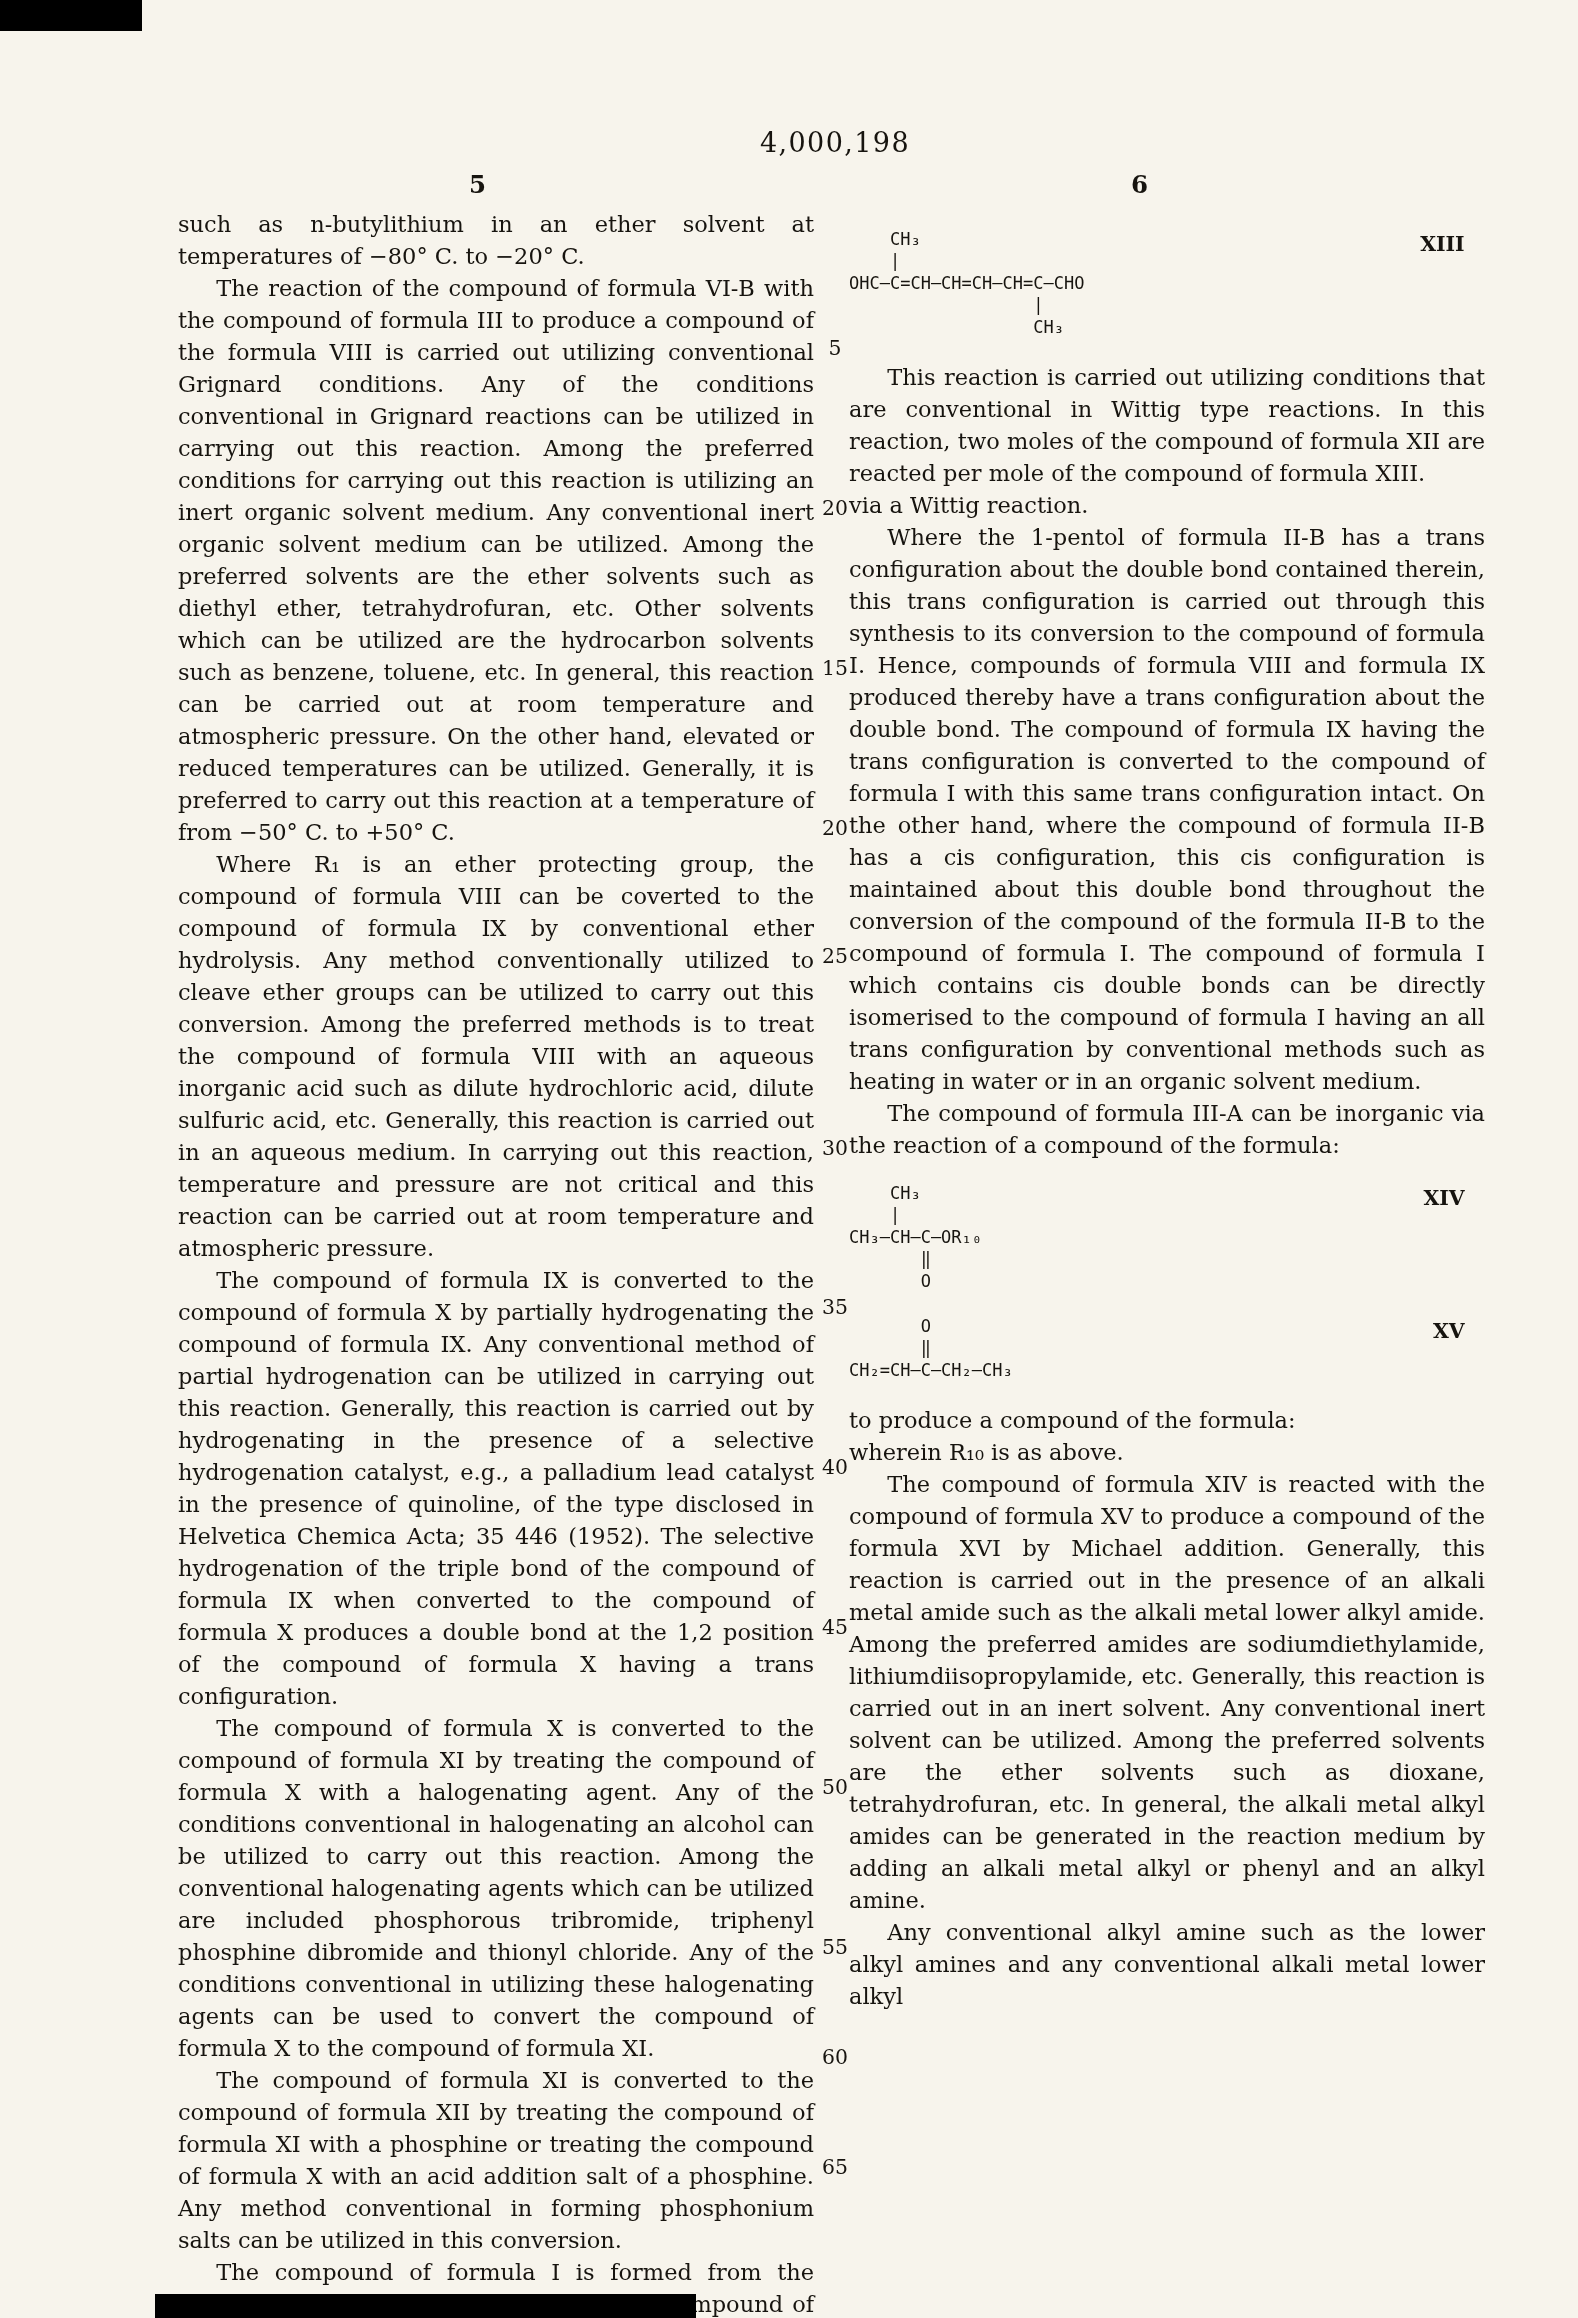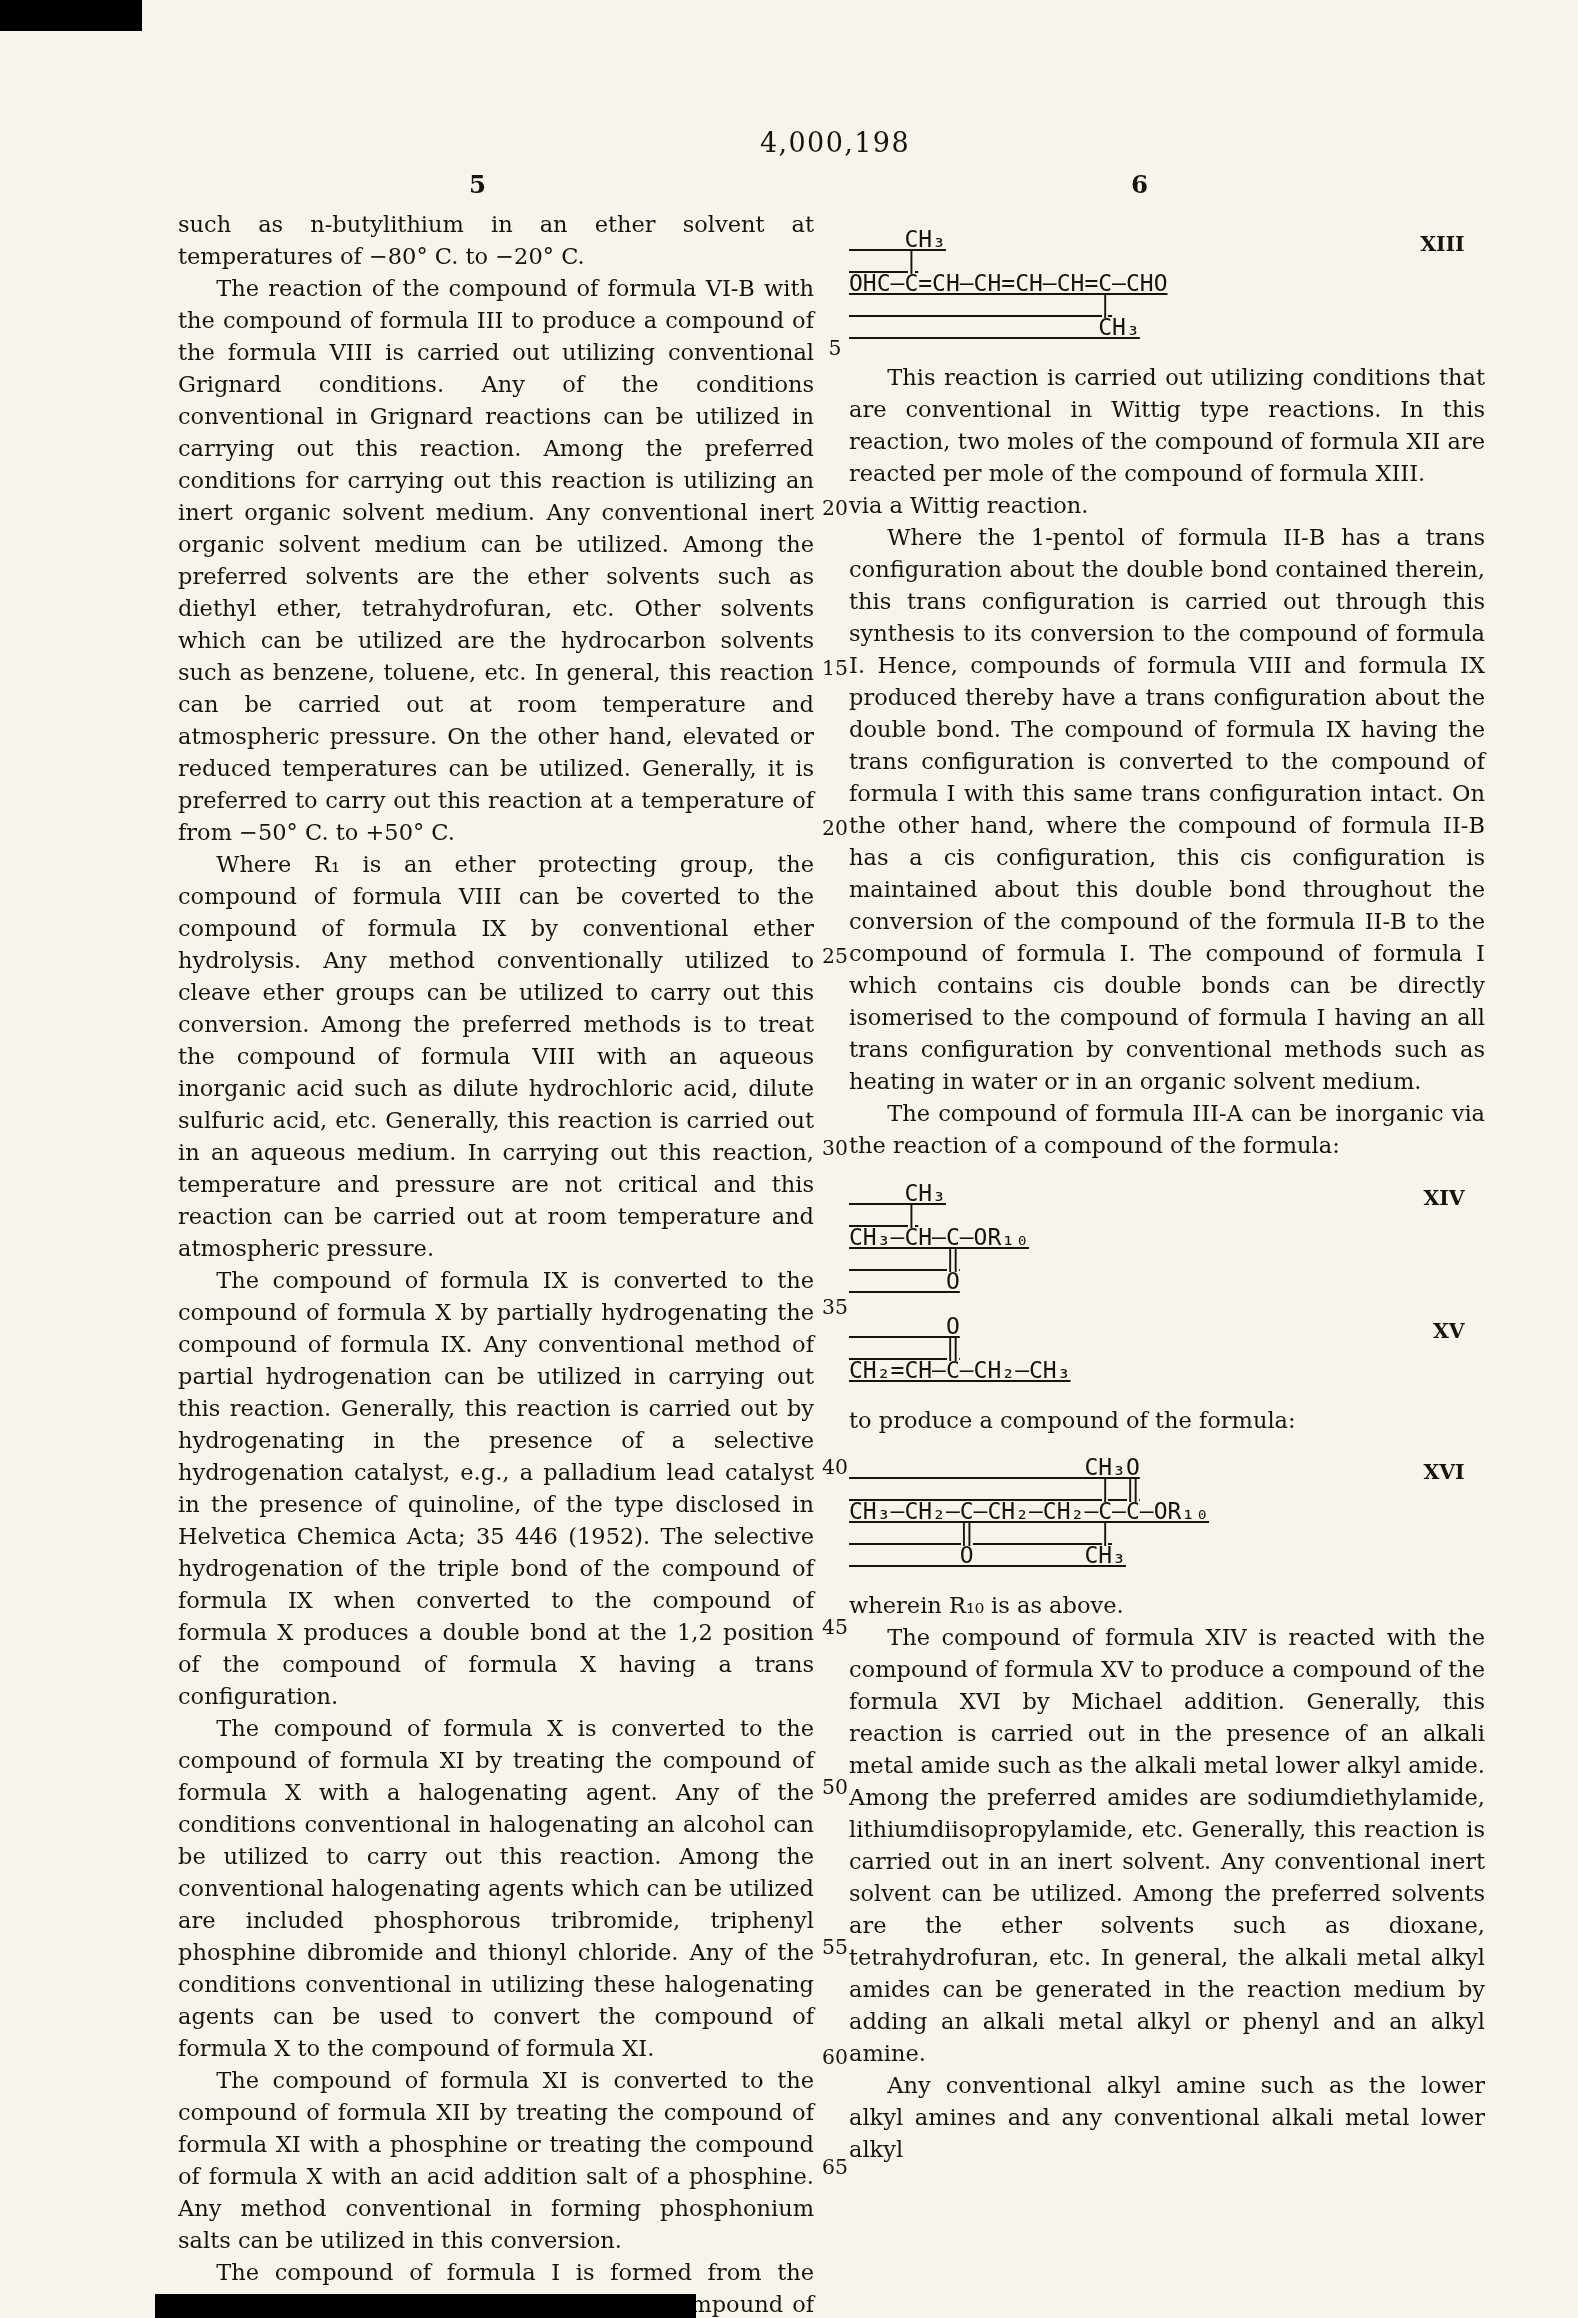--- a/index.html
+++ b/index.html
@@ -44,9 +44,8 @@
   .formula { position: relative; margin: 20.4px 0 23px 0; }
   .formula pre {
     font-family: "DejaVu Sans Mono", monospace;
-    font-size: 23px; line-height: 22px;
+    font-size: 17px; line-height: 22px;
     white-space: pre;
-    text-decoration: underline;
   }
   .formula .label {
     position: absolute; right: 20.4px; top: 0;

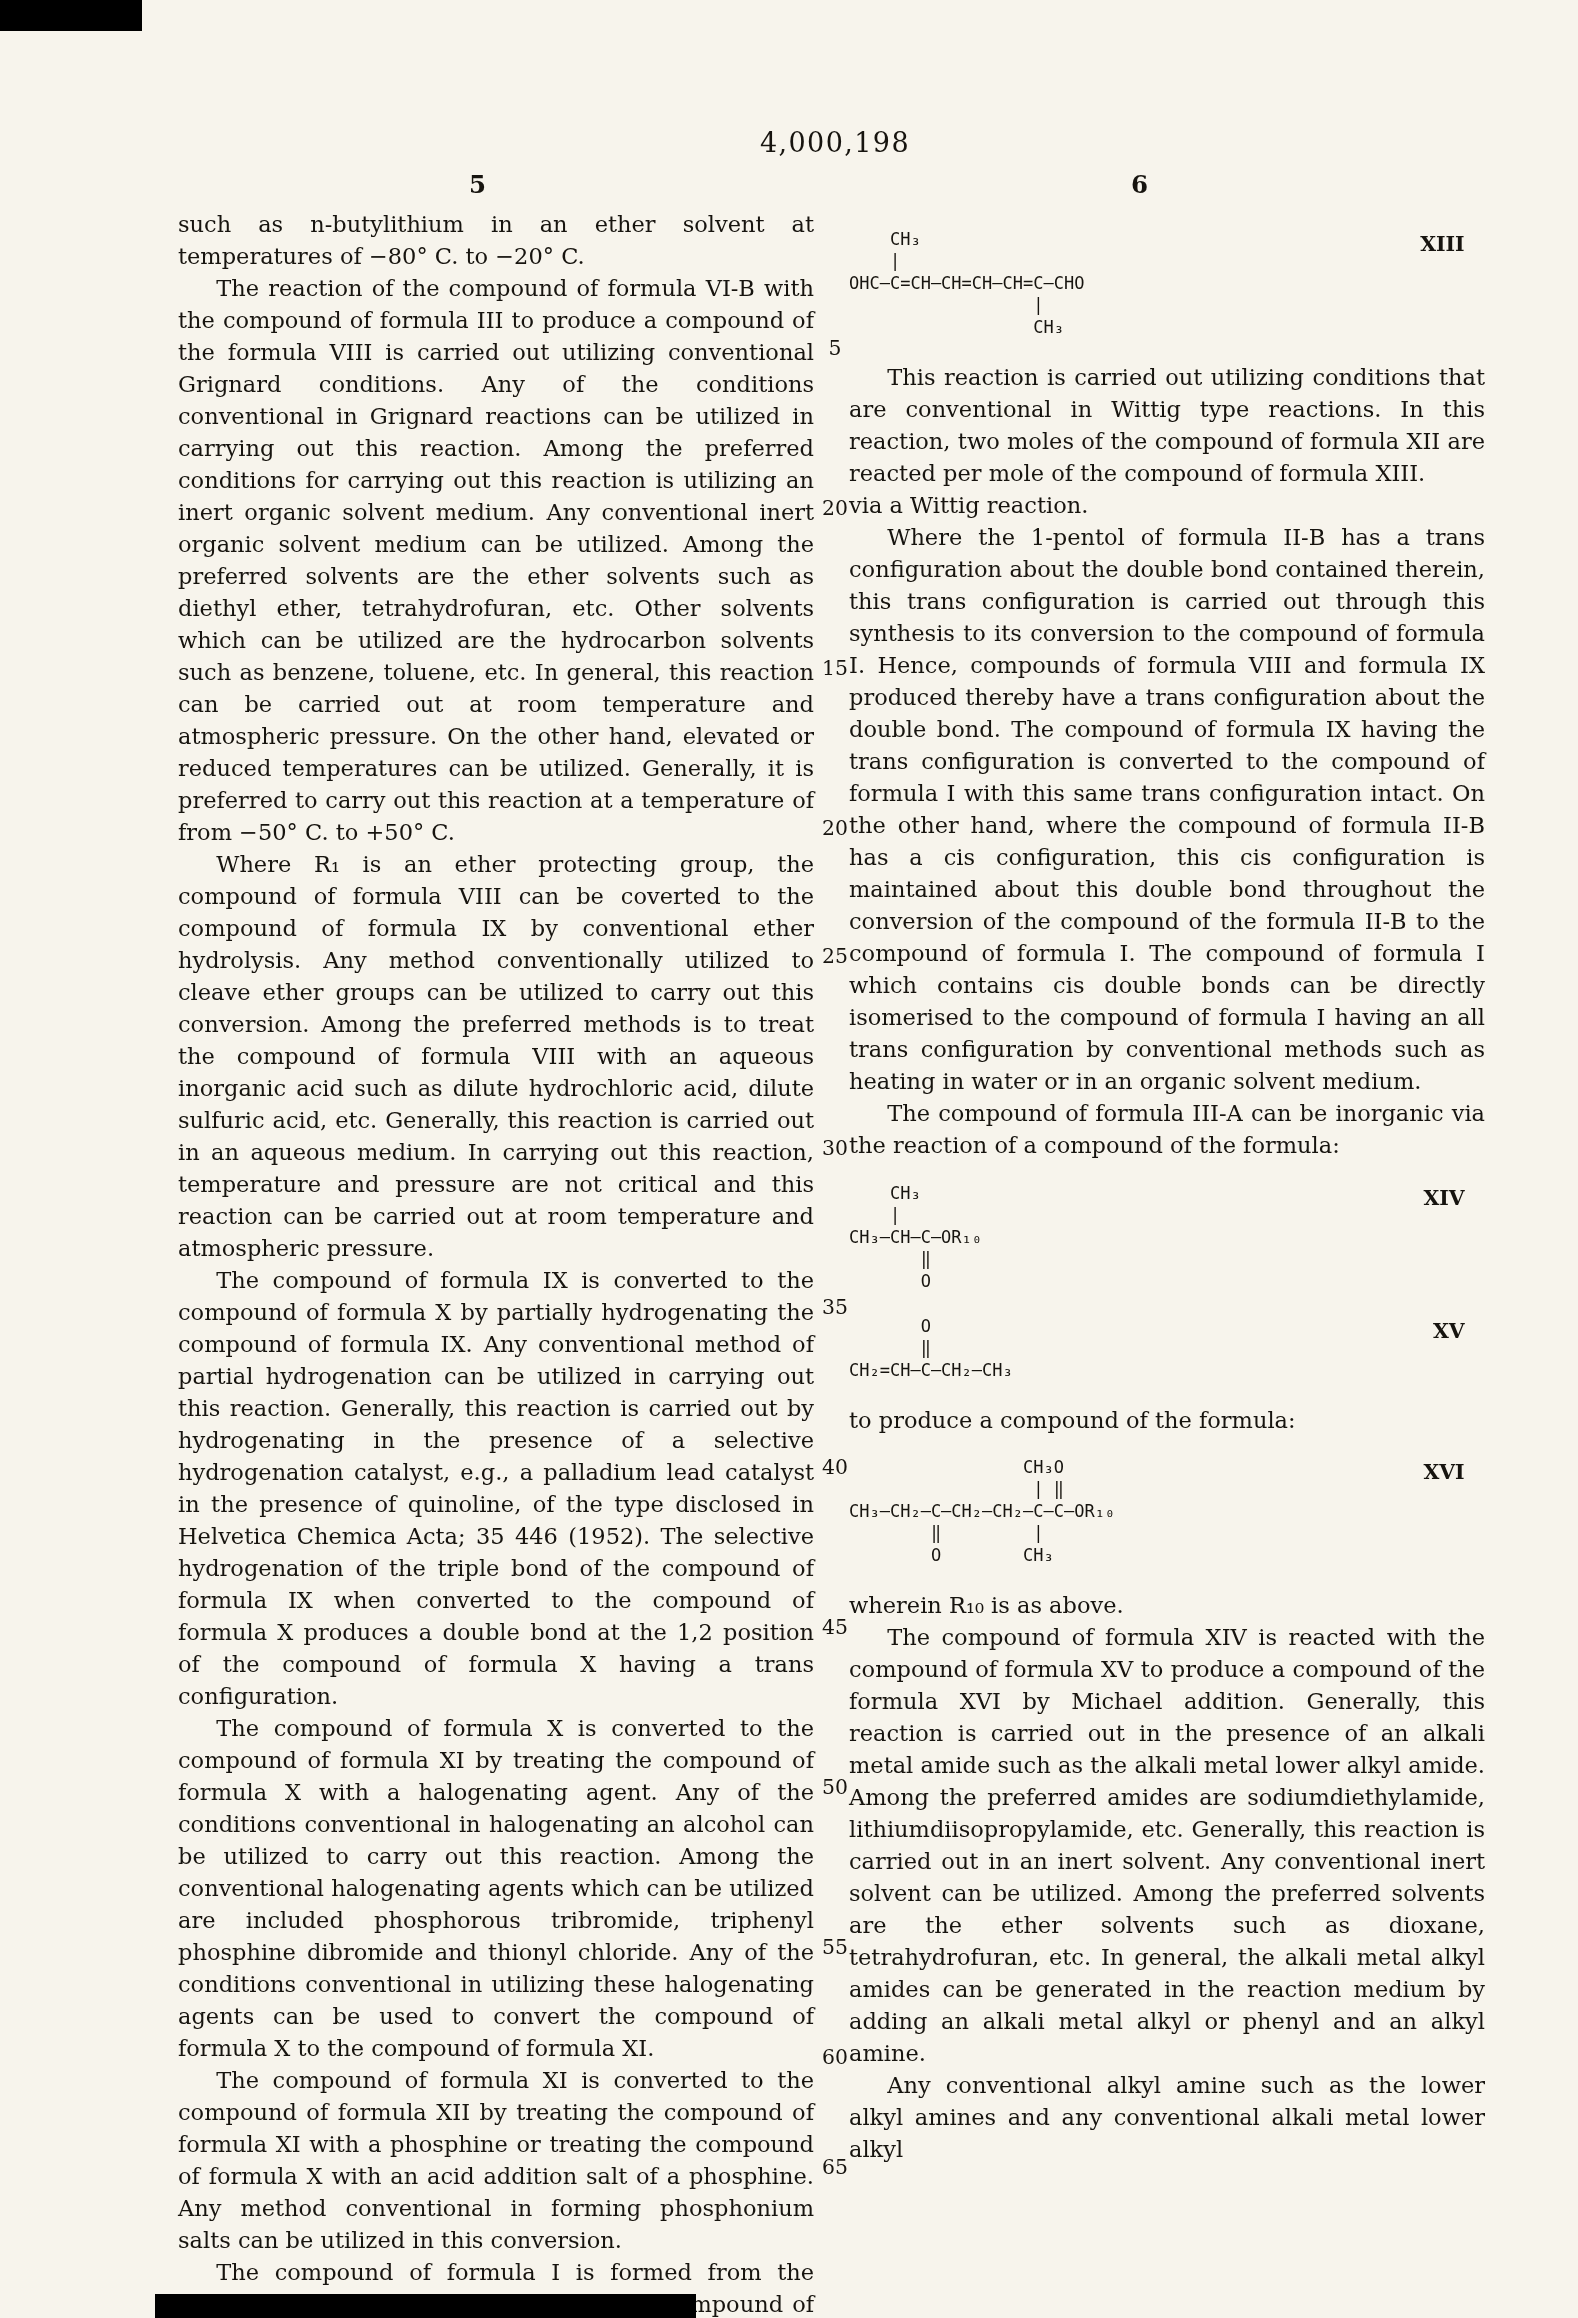--- a/index.html
+++ b/index.html
@@ -122,14 +122,6 @@
 
     <p class="para">to produce a compound of the formula:</p>
 
-    <div class="formula">
-      <pre>                 CH₃O
-                  | ‖
-CH₃—CH₂—C—CH₂—CH₂—C—C—OR₁₀
-        ‖         |
-        O        CH₃</pre>
-      <span class="label">XVI</span>
-    </div>
 
     <p class="para">wherein R₁₀ is as above.</p>
     <p class="para indent">The compound of formula XIV is reacted with the compound of formula XV to produce a compound of the formula XVI by Michael addition. Generally, this reaction is carried out in the presence of an alkali metal amide such as the alkali metal lower alkyl amide. Among the preferred amides are sodiumdiethylamide, lithiumdiisopropylamide, etc. Generally, this reaction is carried out in an inert solvent. Any conventional inert solvent can be utilized. Among the preferred solvents are the ether solvents such as dioxane, tetrahydrofuran, etc. In general, the alkali metal alkyl amides can be generated in the reaction medium by adding an alkali metal alkyl or phenyl and an alkyl amine.</p>

